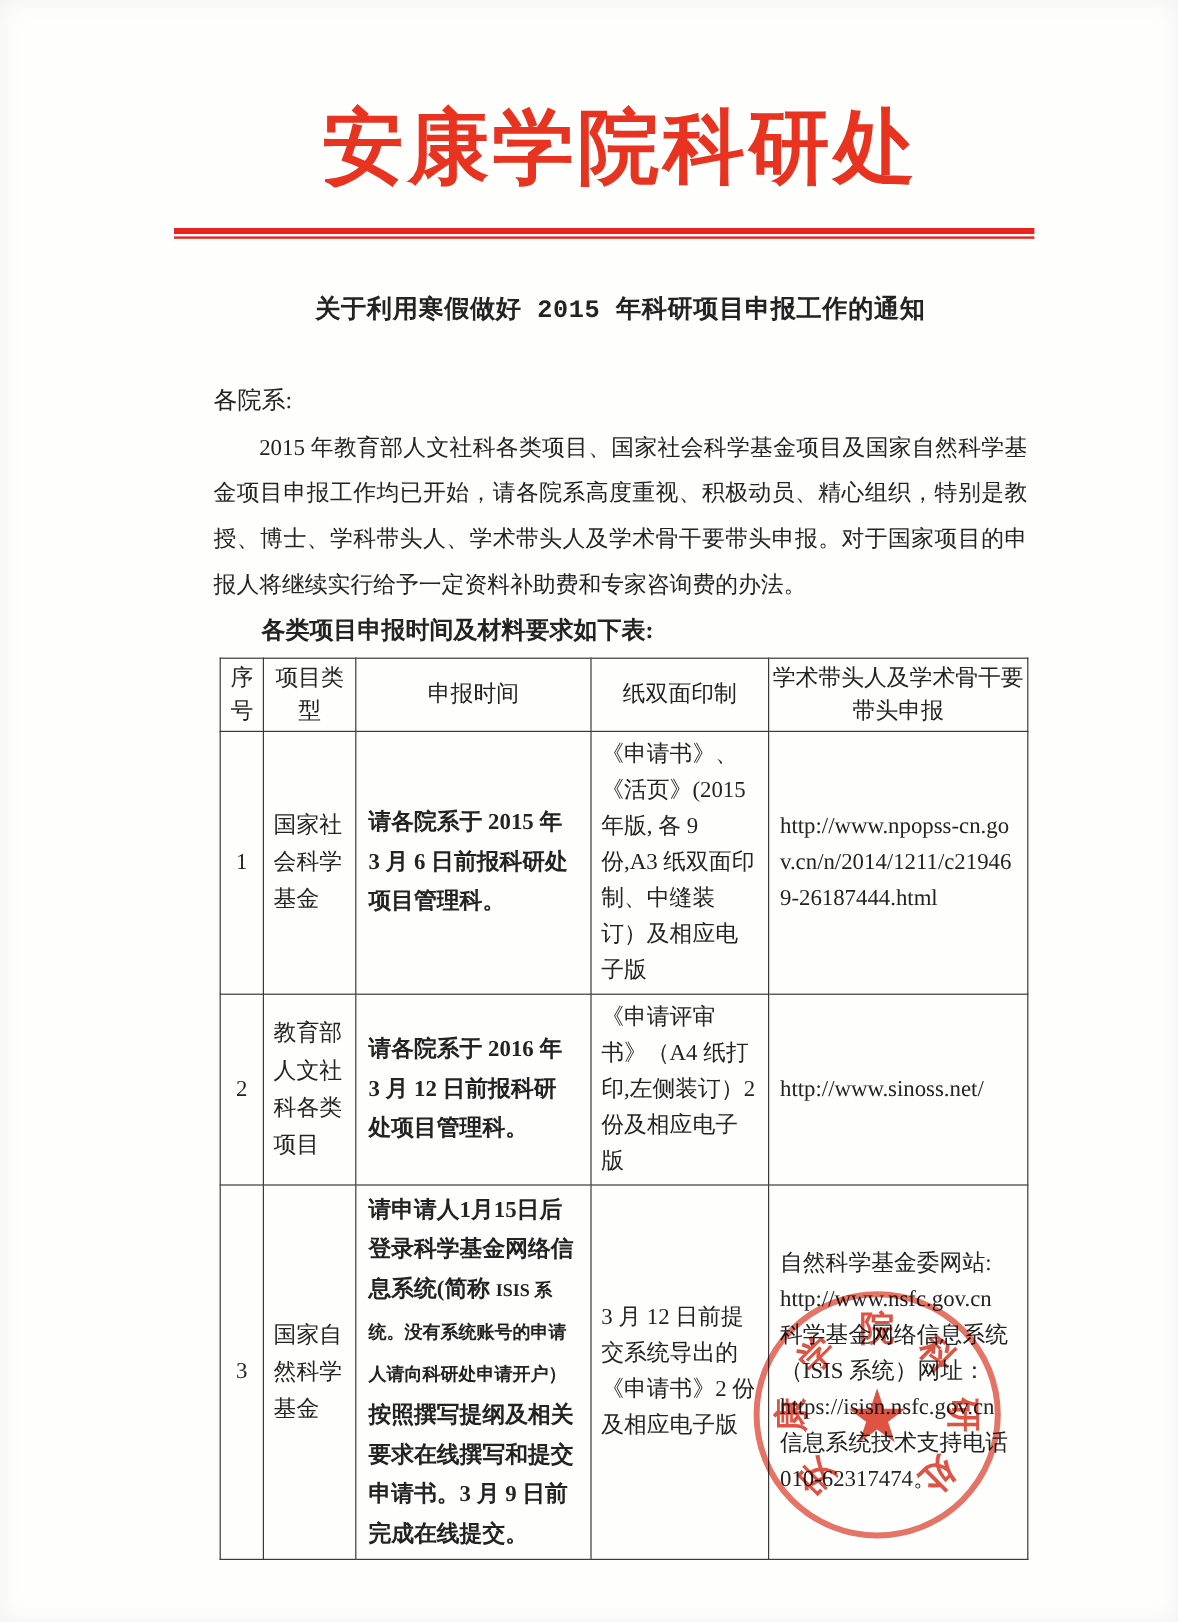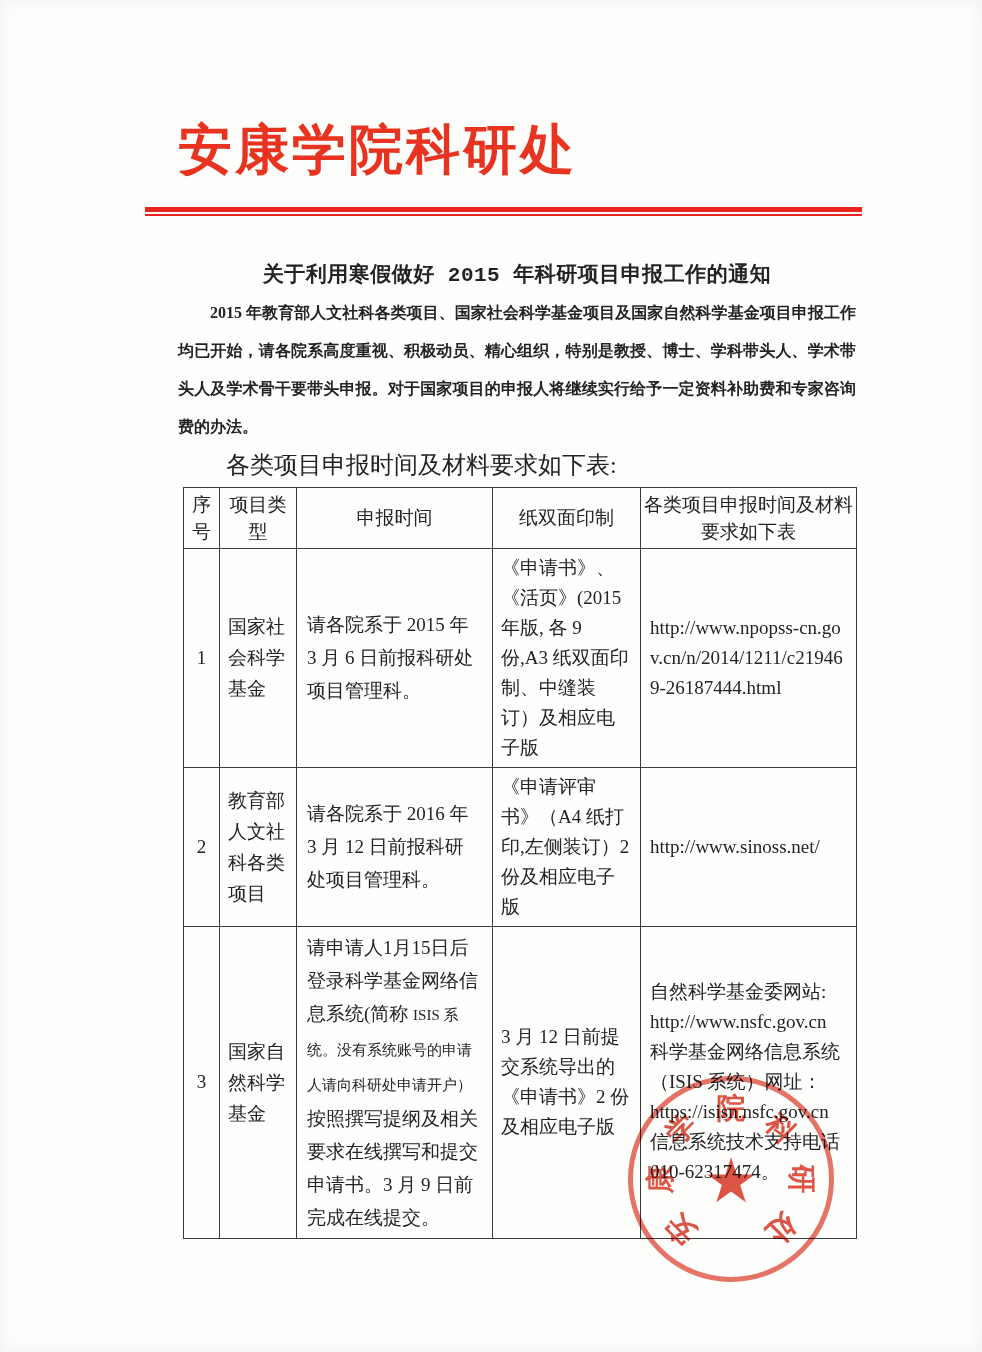--- a/index.html
+++ b/index.html
@@ -12,8 +12,8 @@
   }
   .content{position:absolute;left:178px;top:0;width:678px;}
   .org-title{
-    margin-top:114px;text-align:left;white-space:nowrap;
-    font-size:54px;line-height:1.35;font-weight:700;letter-spacing:3px;
+    margin-top:78px;text-align:center;white-space:nowrap;
+    font-size:68px;line-height:1.35;font-weight:700;letter-spacing:3px;
     color:#e7331f;
   }
   .rule{margin-left:-33px;width:717px;}

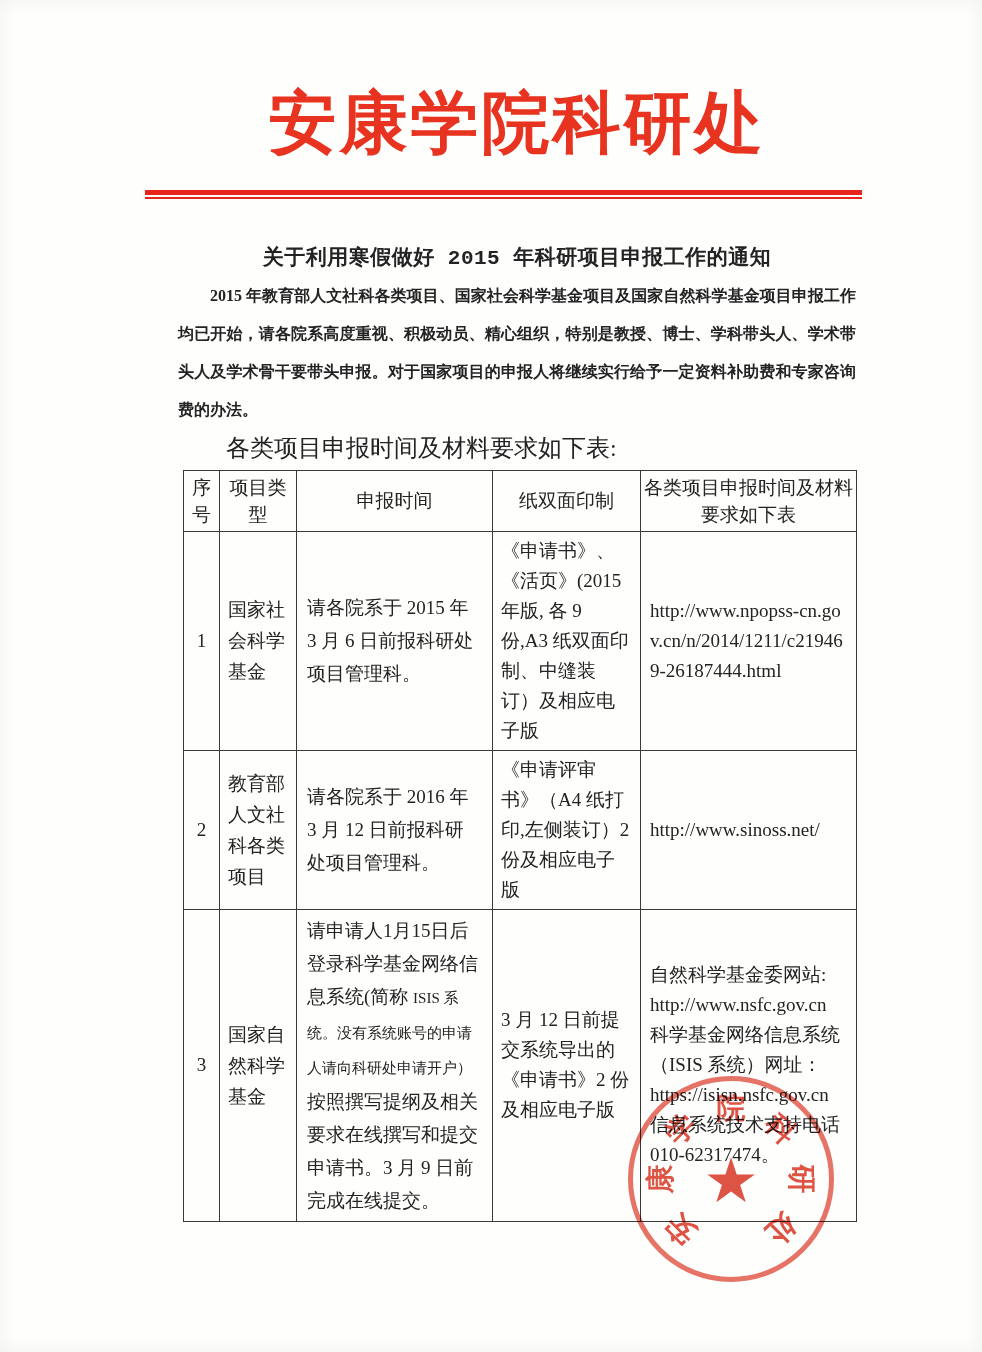--- a/index.html
+++ b/index.html
@@ -85,6 +85,7 @@
 
     <h1 class="doc-title">关于利用寒假做好 2015 年科研项目申报工作的通知</h1>
 
+    <p class="salutation">各院系:</p>
 
     <p class="para">2015 年教育部人文社科各类项目、国家社会科学基金项目及国家自然科学基金项目申报工作均已开始，请各院系高度重视、积极动员、精心组织，特别是教授、博士、学科带头人、学术带头人及学术骨干要带头申报。对于国家项目的申报人将继续实行给予一定资料补助费和专家咨询费的办法。</p>
 

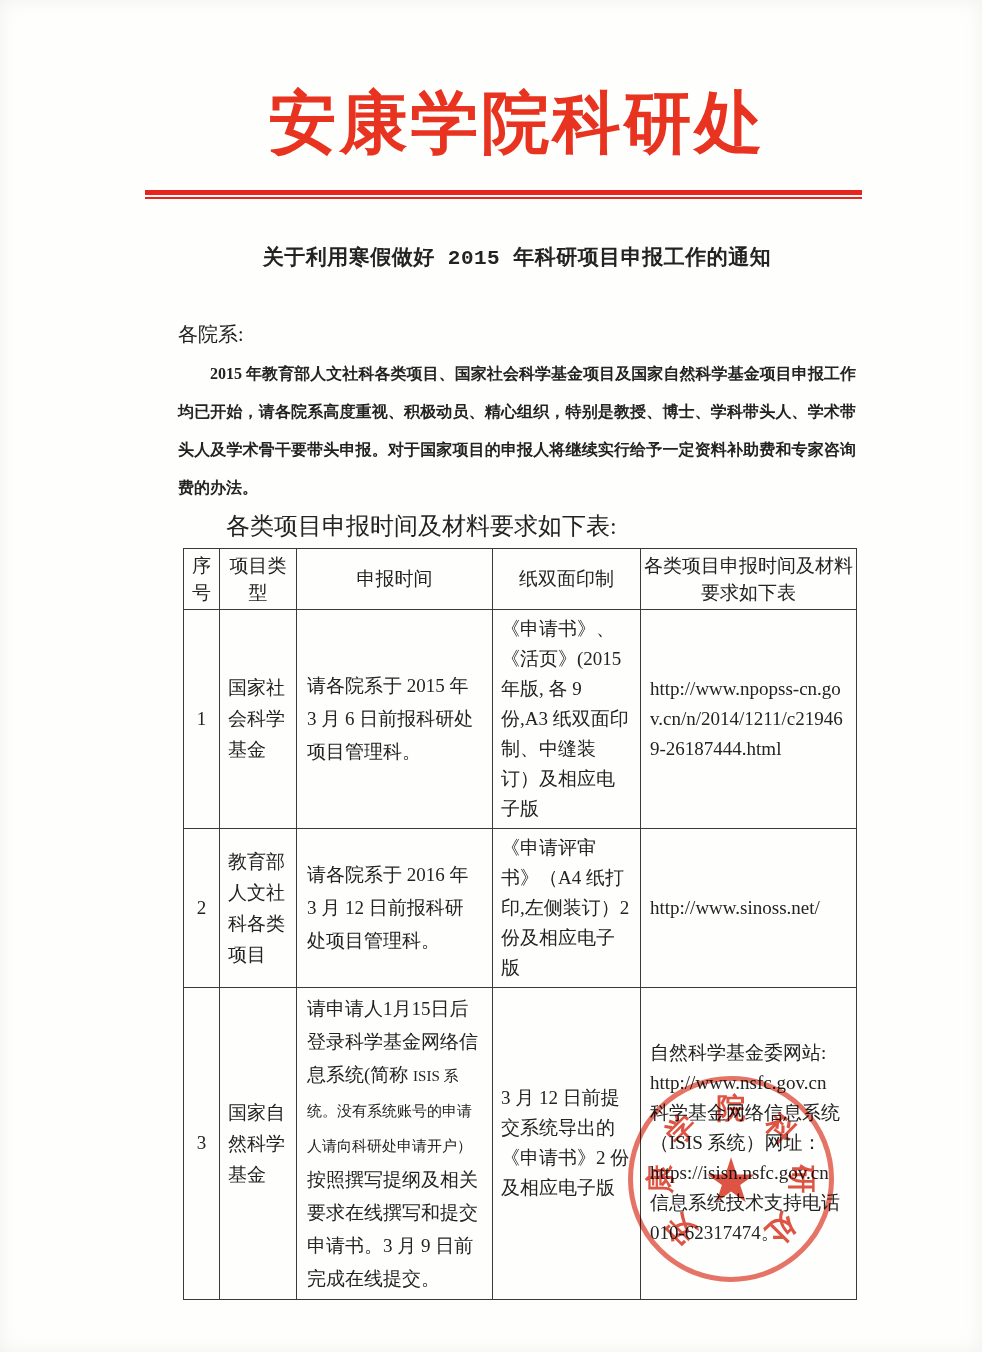--- a/index.html
+++ b/index.html
@@ -23,7 +23,7 @@
   .rule-top{margin-top:20px;}
   .doc-title{margin:44px 0 0 0;font-size:21px;font-weight:700;text-align:center;letter-spacing:.5px;font-family:Liberation Mono, monospace;}
   .salutation{margin:48px 0 0 0;font-size:20px;line-height:30px;}
-  .para{margin:6px 0 0 0;font-size:16px;line-height:38px;text-indent:2em;text-align:justify;font-weight:bold;}
+  .para{margin:6px 0 0 0;font-size:19px;line-height:38px;text-indent:2em;text-align:justify;}
   .lead-in{margin:2px 0 0 0;font-size:24px;line-height:34px;text-indent:2em;}
   table.req{
     margin:5px 0 0 5px;width:673px;border-collapse:collapse;table-layout:fixed;

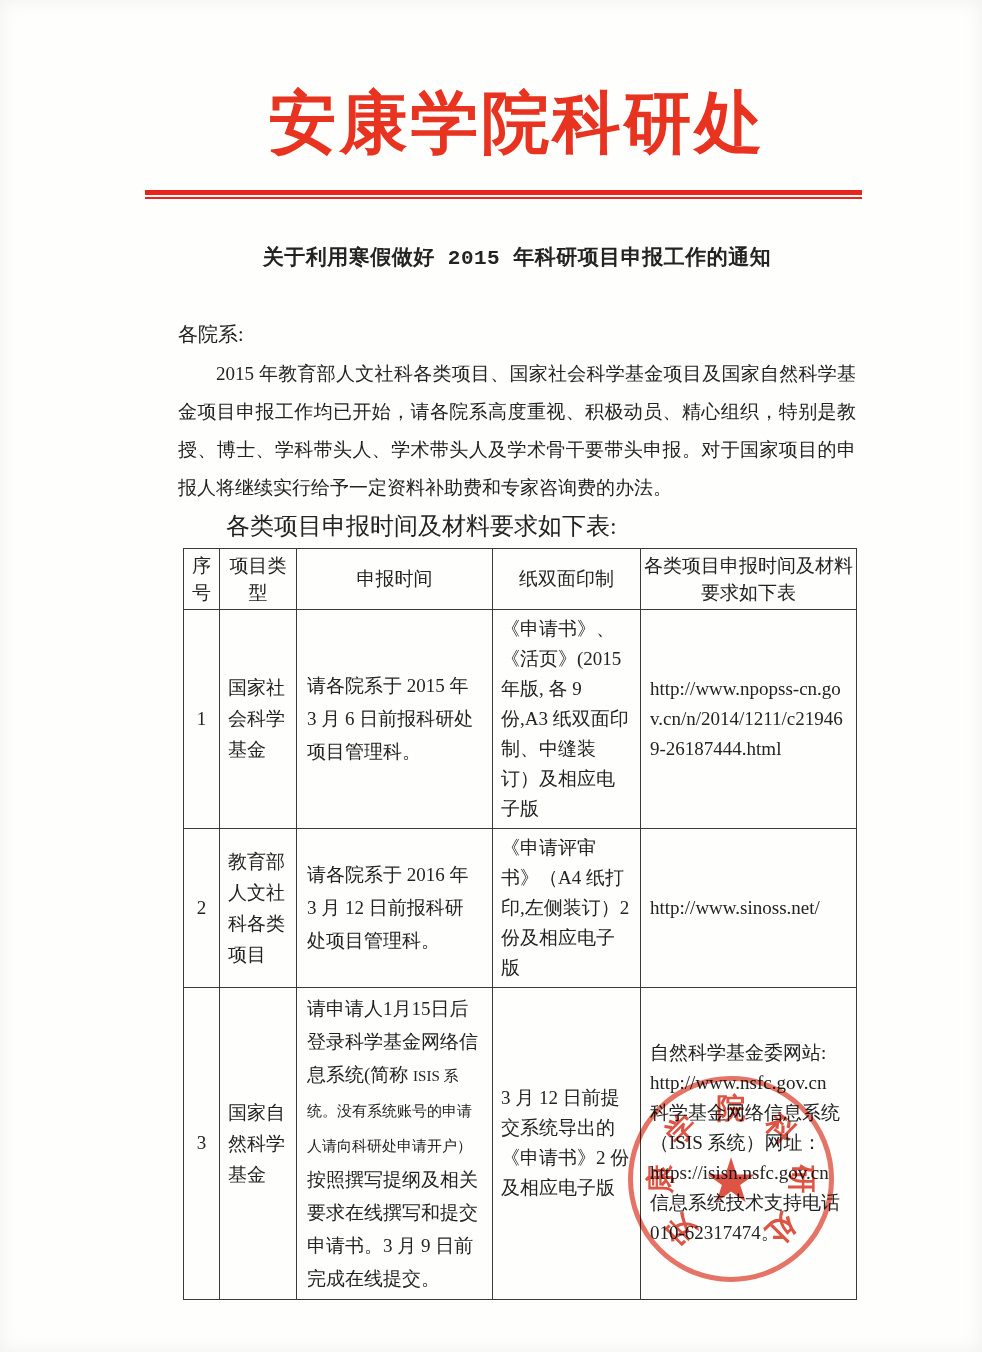--- a/index.html
+++ b/index.html
@@ -24,7 +24,7 @@
   .doc-title{margin:44px 0 0 0;font-size:21px;font-weight:700;text-align:center;letter-spacing:.5px;font-family:Liberation Mono, monospace;}
   .salutation{margin:48px 0 0 0;font-size:20px;line-height:30px;}
   .para{margin:6px 0 0 0;font-size:19px;line-height:38px;text-indent:2em;text-align:justify;}
-  .lead-in{margin:2px 0 0 0;font-size:24px;line-height:34px;text-indent:2em;}
+  .lead-in{margin:2px 0 0 0;font-size:20px;line-height:34px;text-indent:2em;font-weight:bold;}
   table.req{
     margin:5px 0 0 5px;width:673px;border-collapse:collapse;table-layout:fixed;
     font-size:19px;border:1.5px solid #333;

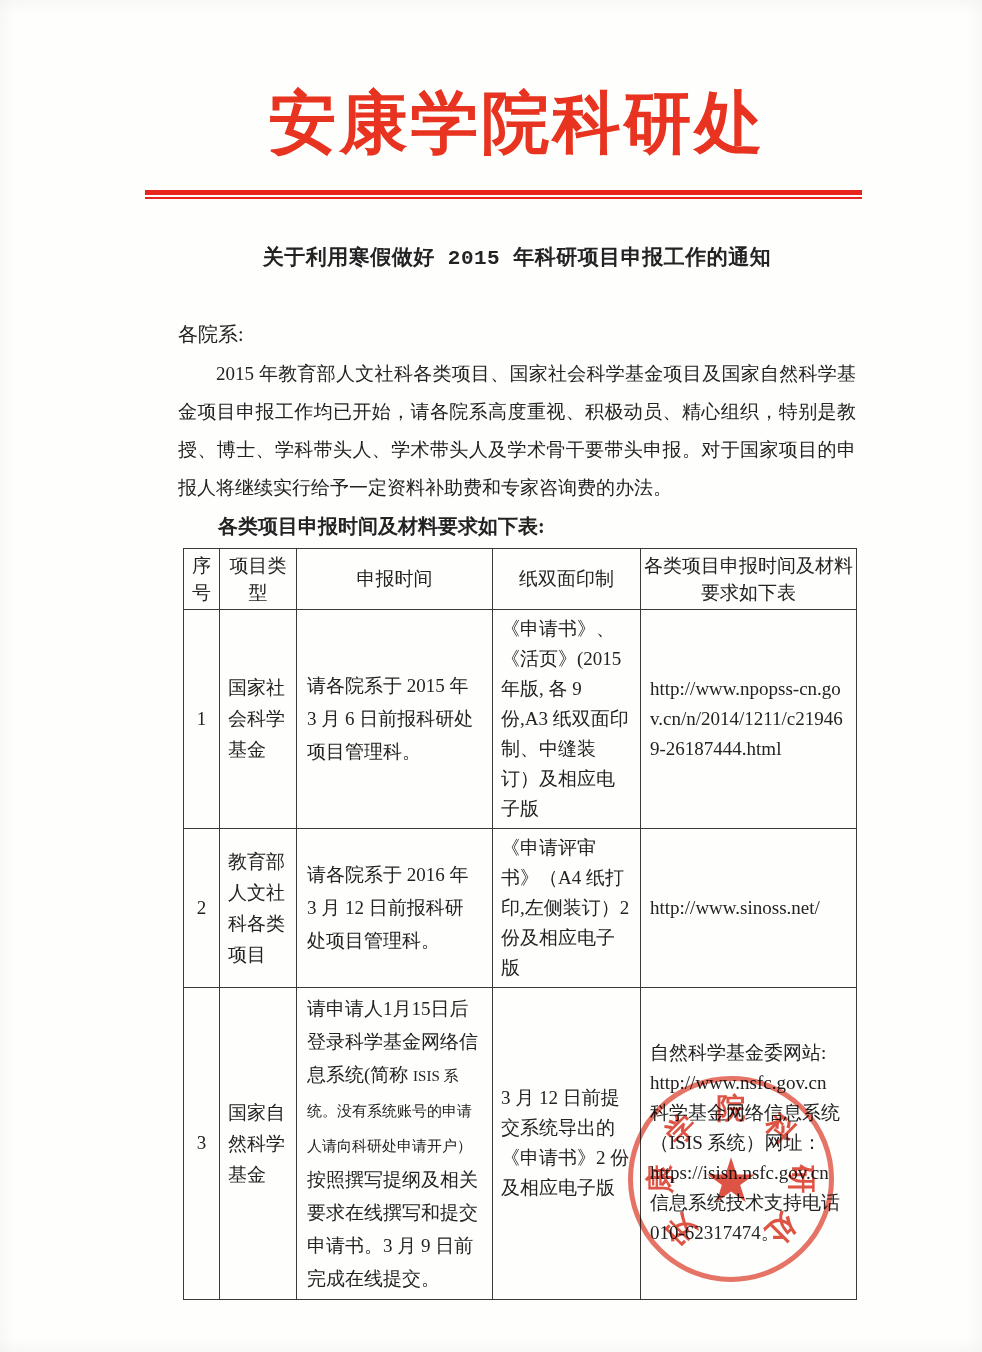--- a/index.html
+++ b/index.html
@@ -105,7 +105,7 @@
           <th>项目类型</th>
           <th>申报时间</th>
           <th>纸双面印制</th>
-          <th>各类项目申报时间及材料要求如下表</th>
+          <th>学术带头人及学术骨干要带头申报</th>
         </tr>
       </thead>
       <tbody>

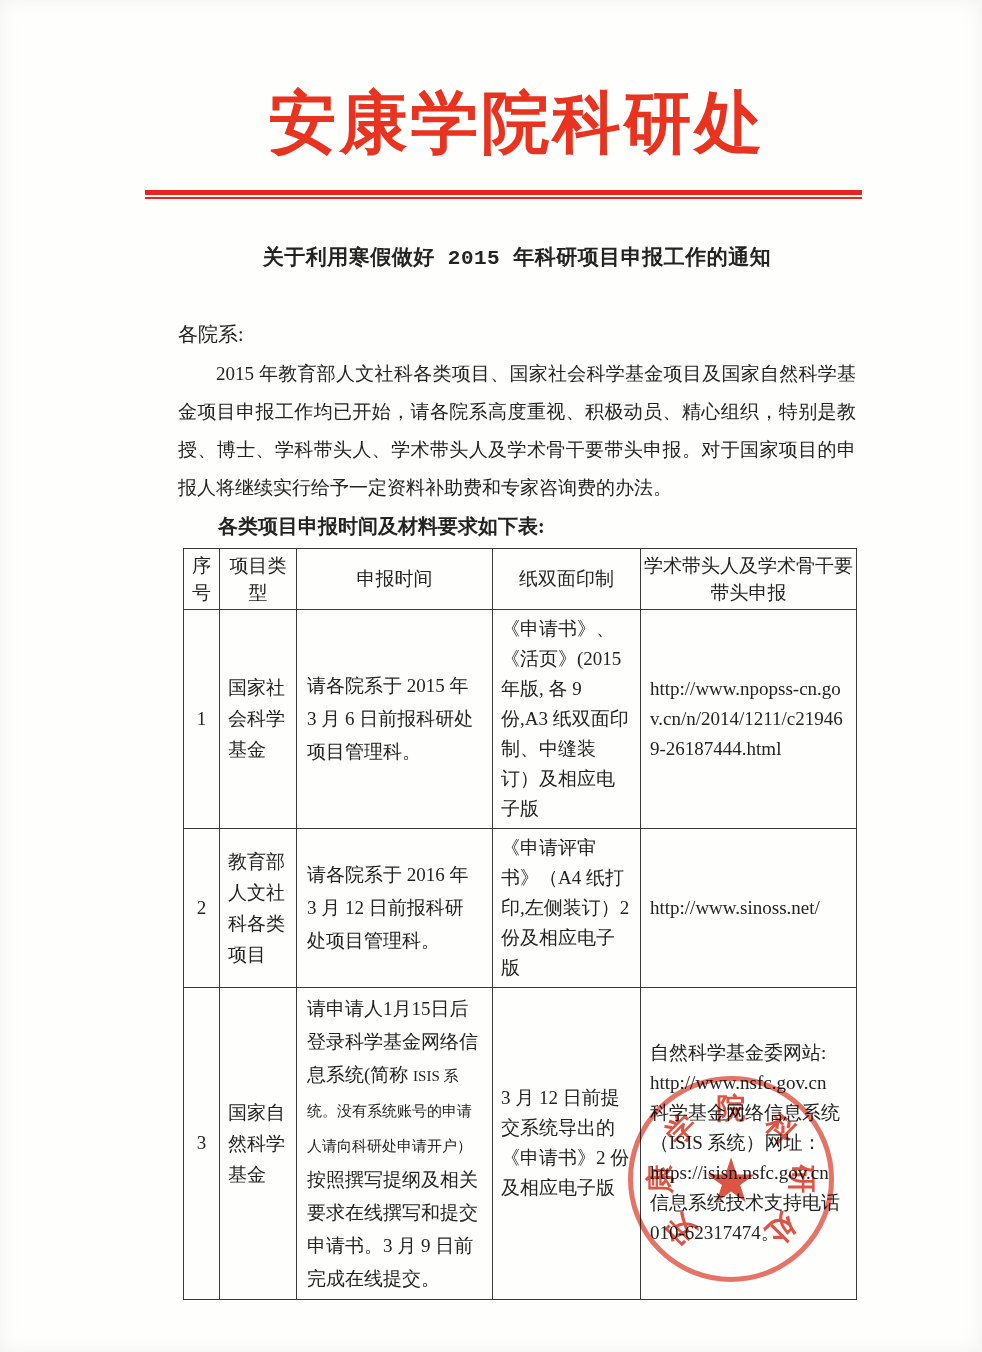--- a/index.html
+++ b/index.html
@@ -41,7 +41,7 @@
   tr.r3 td{height:216px;}
   td.no{text-align:center;}
   td.type{padding:4px 8px;line-height:31px;}
-  td.time{padding:4px 10px;line-height:33px;text-align:left;}
+  td.time{padding:4px 10px;line-height:33px;text-align:left;font-weight:bold;}
   td.mat{padding:4px 8px;line-height:30px;text-align:left;}
   td.info{padding:4px 9px;line-height:30px;text-align:left;word-break:break-all;margin-left:37px;}
   td.info.pre{white-space:pre-line;}

